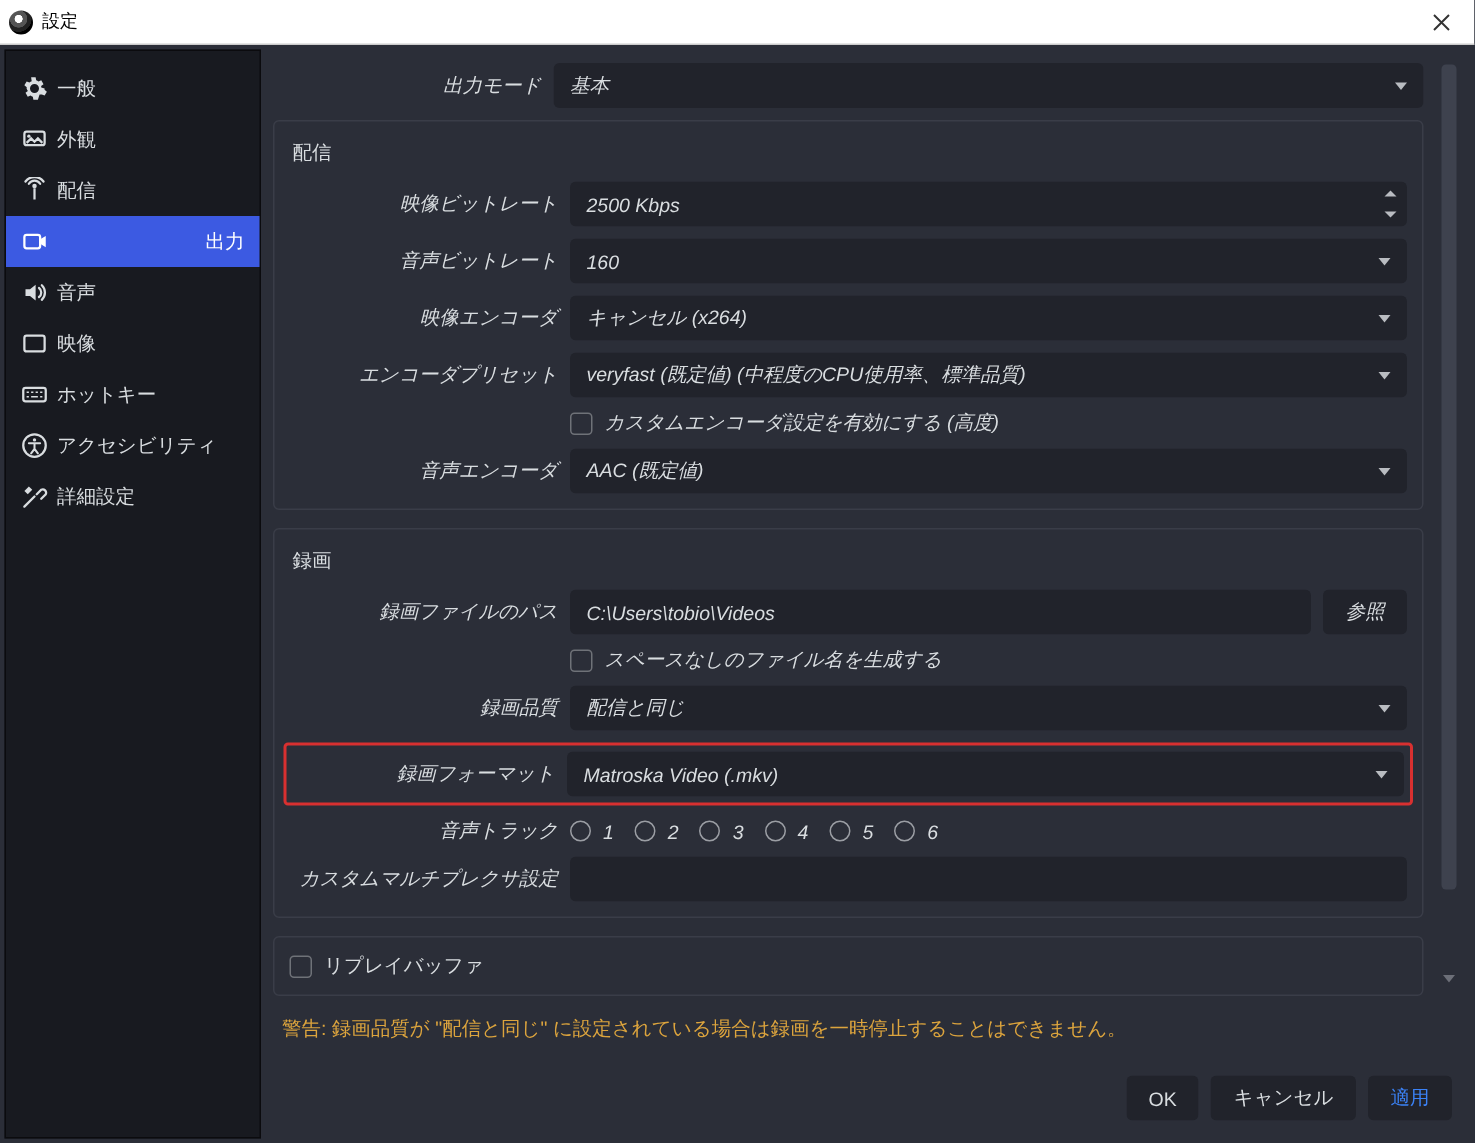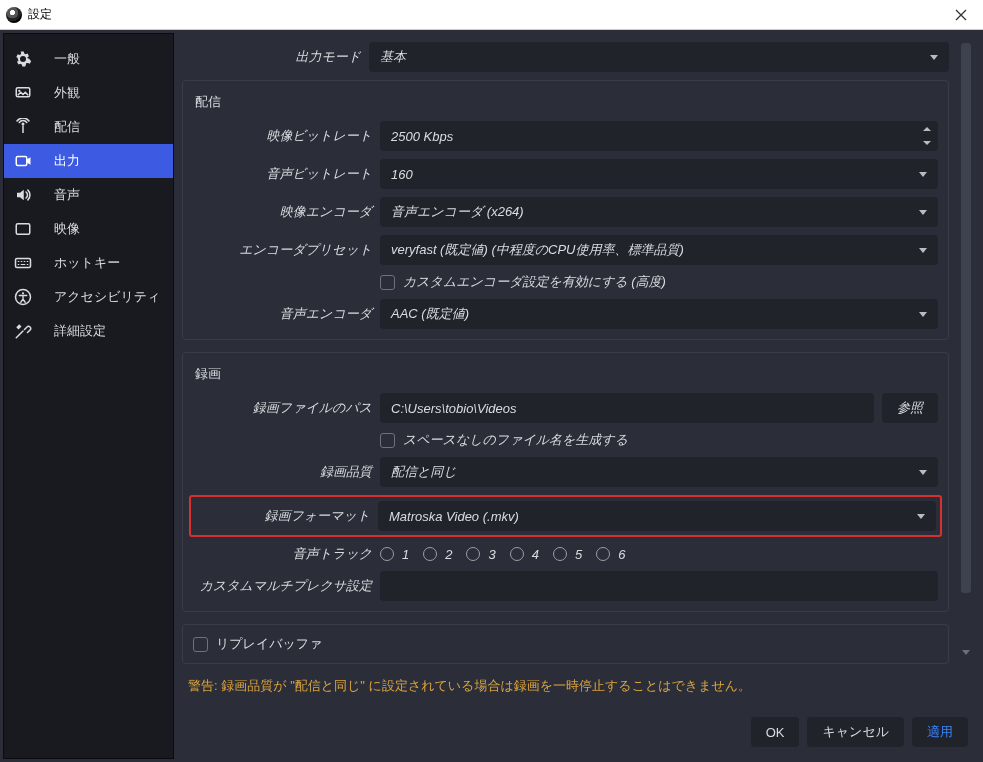--- a/index.html
+++ b/index.html
@@ -57,7 +57,7 @@
   padding: 0 10px;
   cursor: pointer;
   color: #d9dde0;
-  gap: 22px;
+  gap: 6px;
 }
 .sidebar-item.active {
   background: #3d5eff;

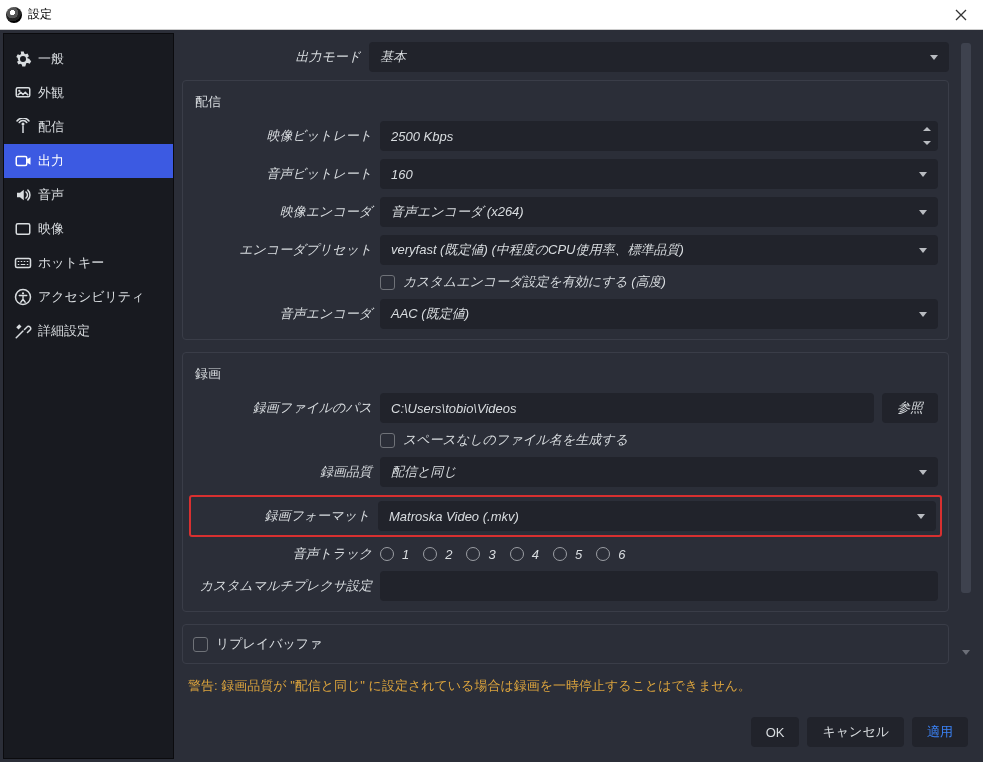--- a/index.html
+++ b/index.html
@@ -71,7 +71,7 @@
 }
 .sidebar-item.active { background: #3d5ae4cc; }
 .sidebar-item.active { background: #3a57e0; }
-.sidebar-item.active { background: #3c5bd8; }
+.sidebar-item.active { background: #3c5bd8; justify-content: space-between; }
 .sidebar-item.active { background: #3b56d3; }
 .sidebar-item.active { background: #3c5ae2; }
 .sidebar-item.active { background: #3e5fea; }

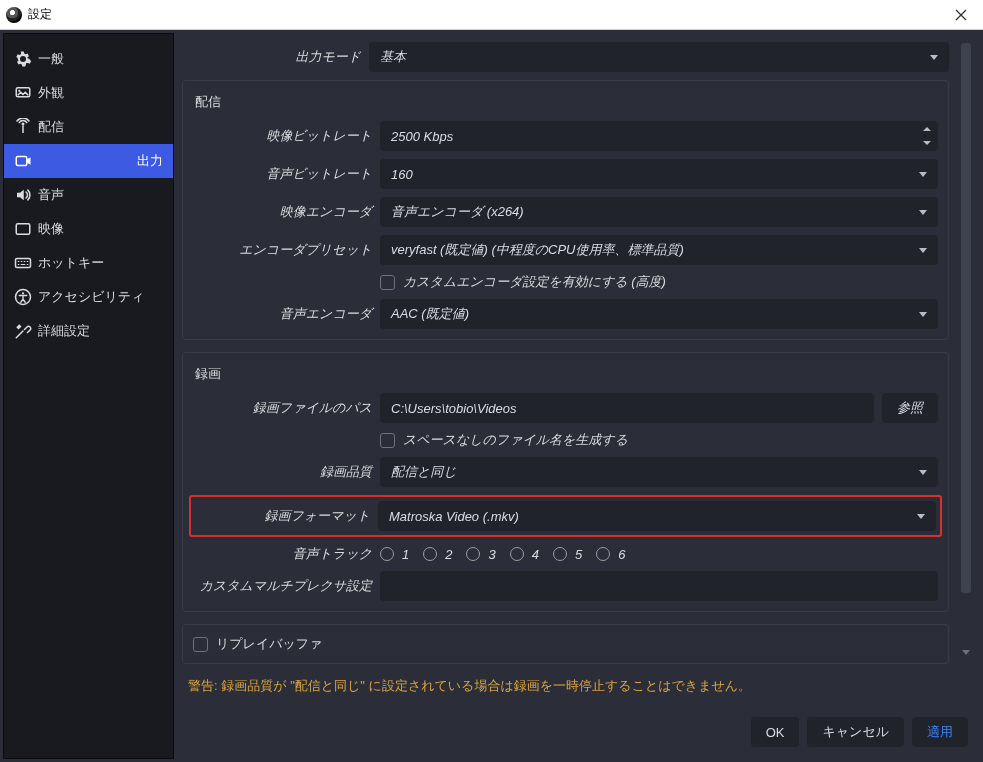--- a/index.html
+++ b/index.html
@@ -362,7 +362,7 @@
             <div class="lbl">映像エンコーダ</div>
             <div class="control-col">
               <div class="select">
-                <span>音声エンコーダ (x264)</span>
+                <span>キャンセル (x264)</span>
                 <span class="caret-down"></span>
               </div>
             </div>

